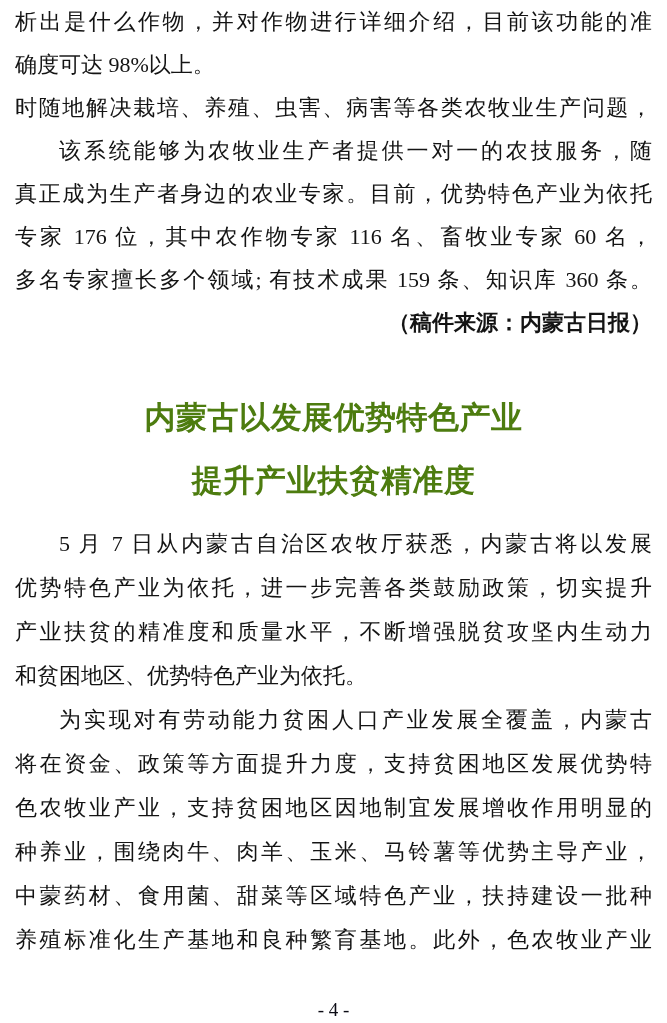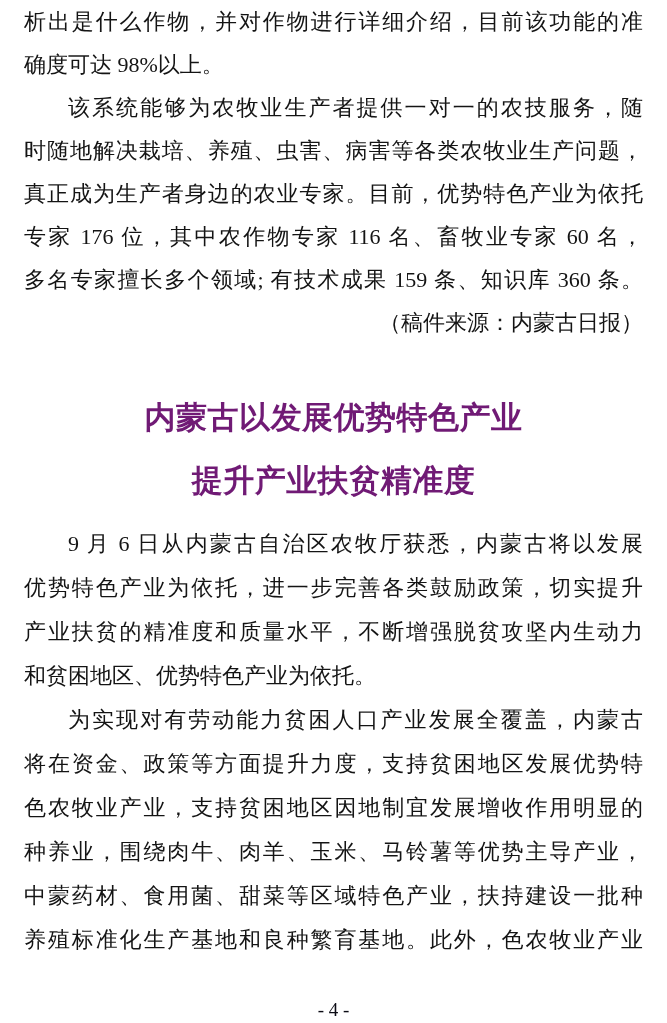--- a/index.html
+++ b/index.html
@@ -7,7 +7,7 @@
     width:667px;height:1023px;background:#ffffff;position:relative;overflow:hidden;
     font-family:"Liberation Serif","DejaVu Serif",serif;color:#141414;
   }
-  .content{position:absolute;top:0;left:0;width:667px;padding:0 24px;box-sizing:border-box;}
+  .content{position:absolute;top:0;left:0;width:667px;padding:0 15px;box-sizing:border-box;}
   .line{
     font-size:22px;line-height:43px;height:43px;overflow:hidden;
     text-align:justify;text-justify:inter-character;

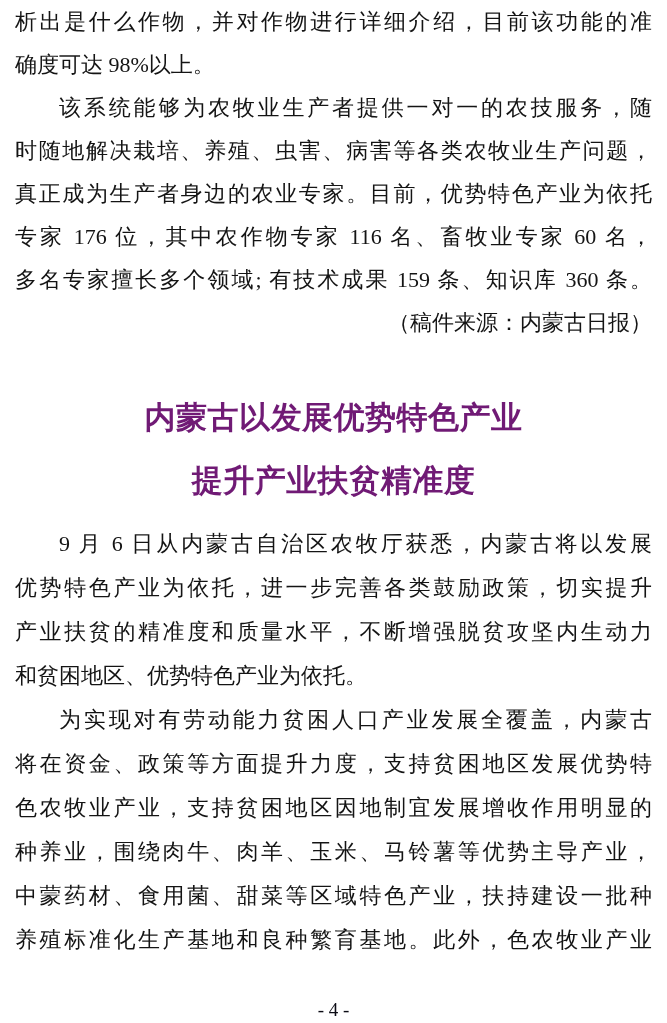--- a/index.html
+++ b/index.html
@@ -35,8 +35,8 @@
   <div>
     <div class="line fill">析出是什么作物，并对作物进行详细介绍，目前该功能的准</div>
     <div class="line">确度可达 98%以上。</div>
+    <div class="line fill">时随地解决栽培、养殖、虫害、病害等各类农牧业生产问题，</div>
     <div class="line fill indent">该系统能够为农牧业生产者提供一对一的农技服务，随</div>
-    <div class="line fill">时随地解决栽培、养殖、虫害、病害等各类农牧业生产问题，</div>
     <div class="line fill">真正成为生产者身边的农业专家。目前，优势特色产业为依托</div>
     <div class="line fill">专家 176 位，其中农作物专家 116 名、畜牧业专家 60 名，</div>
     <div class="line fill">多名专家擅长多个领域; 有技术成果 159 条、知识库 360 条。</div>

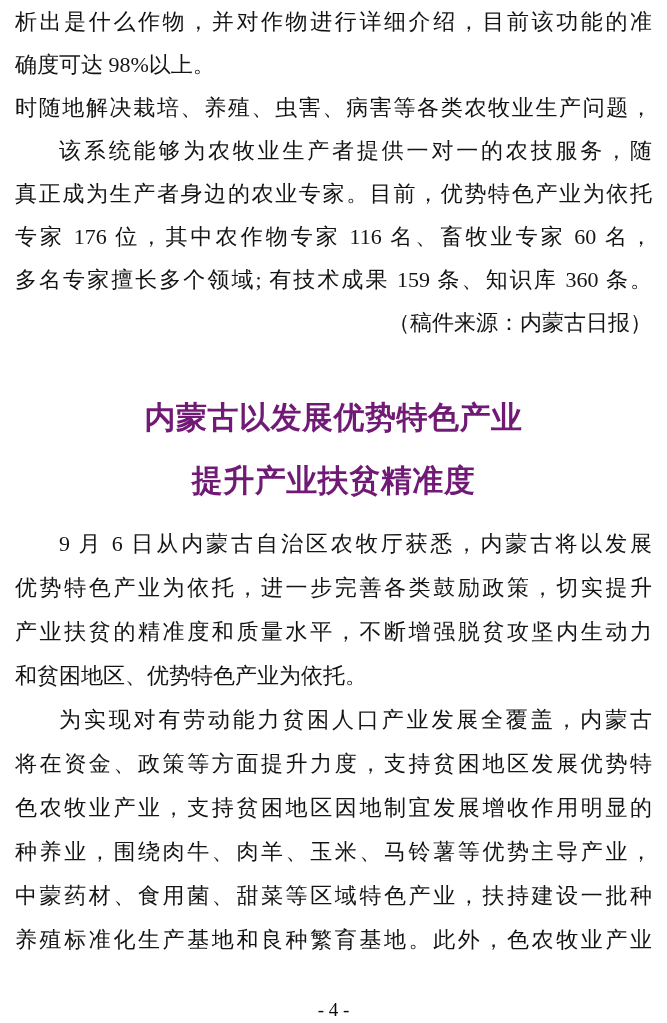--- a/index.html
+++ b/index.html
@@ -14,7 +14,7 @@
   }
   .fill{text-align-last:justify;}
   .indent{text-indent:2em;}
-  .right{text-align:right;text-align-last:right;}
+  .right{text-align:right;text-align-last:right;font-weight:bold;}
   .art .line{line-height:44px;height:44px;}
   .title-block{margin-top:42px;}
   .title-line{

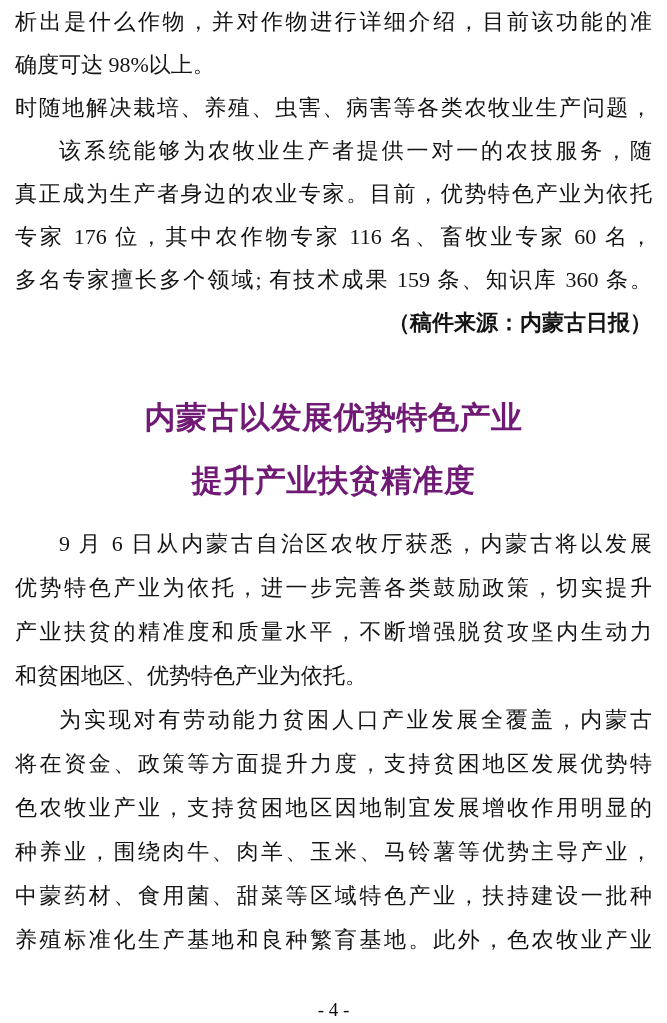--- a/index.html
+++ b/index.html
@@ -19,7 +19,7 @@
   .title-block{margin-top:42px;}
   .title-line{
     font-size:31px;font-weight:bold;text-align:center;line-height:63px;height:63px;
-    color:#701a75;letter-spacing:0.5px;
+    color:#4d7c0f;letter-spacing:0.5px;
   }
   .art{margin-top:10px;}
   .footer{

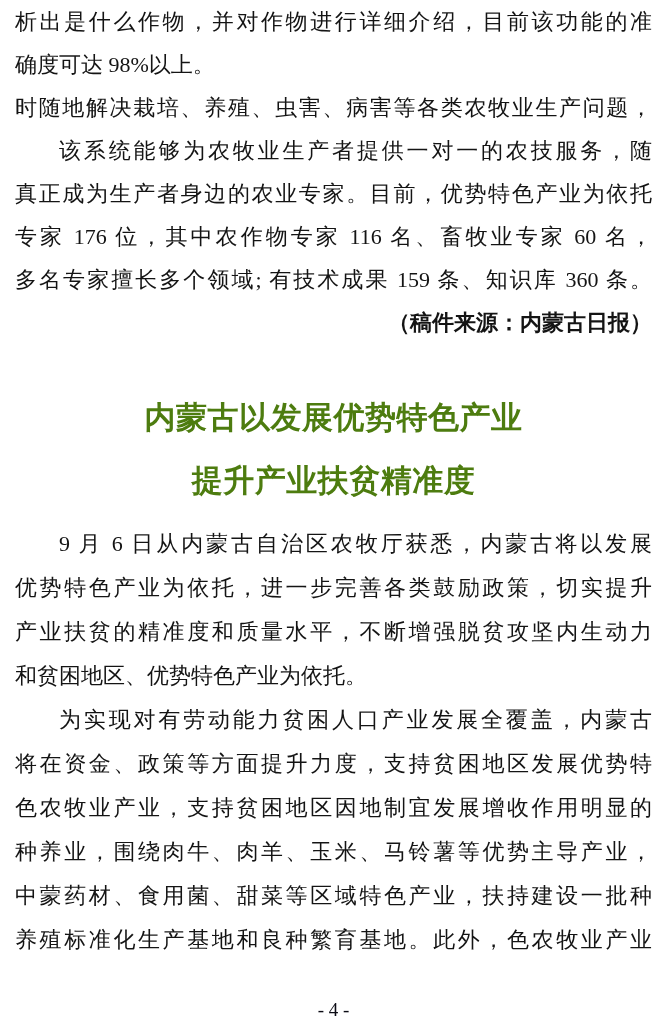--- a/index.html
+++ b/index.html
@@ -49,7 +49,7 @@
   </div>
 
   <div class="art">
-    <div class="line fill indent">9 月 6 日从内蒙古自治区农牧厅获悉，内蒙古将以发展</div>
+    <div class="line fill indent">5 月 7 日从内蒙古自治区农牧厅获悉，内蒙古将以发展</div>
     <div class="line fill">优势特色产业为依托，进一步完善各类鼓励政策，切实提升</div>
     <div class="line fill">产业扶贫的精准度和质量水平，不断增强脱贫攻坚内生动力</div>
     <div class="line">和贫困地区、优势特色产业为依托。</div>

